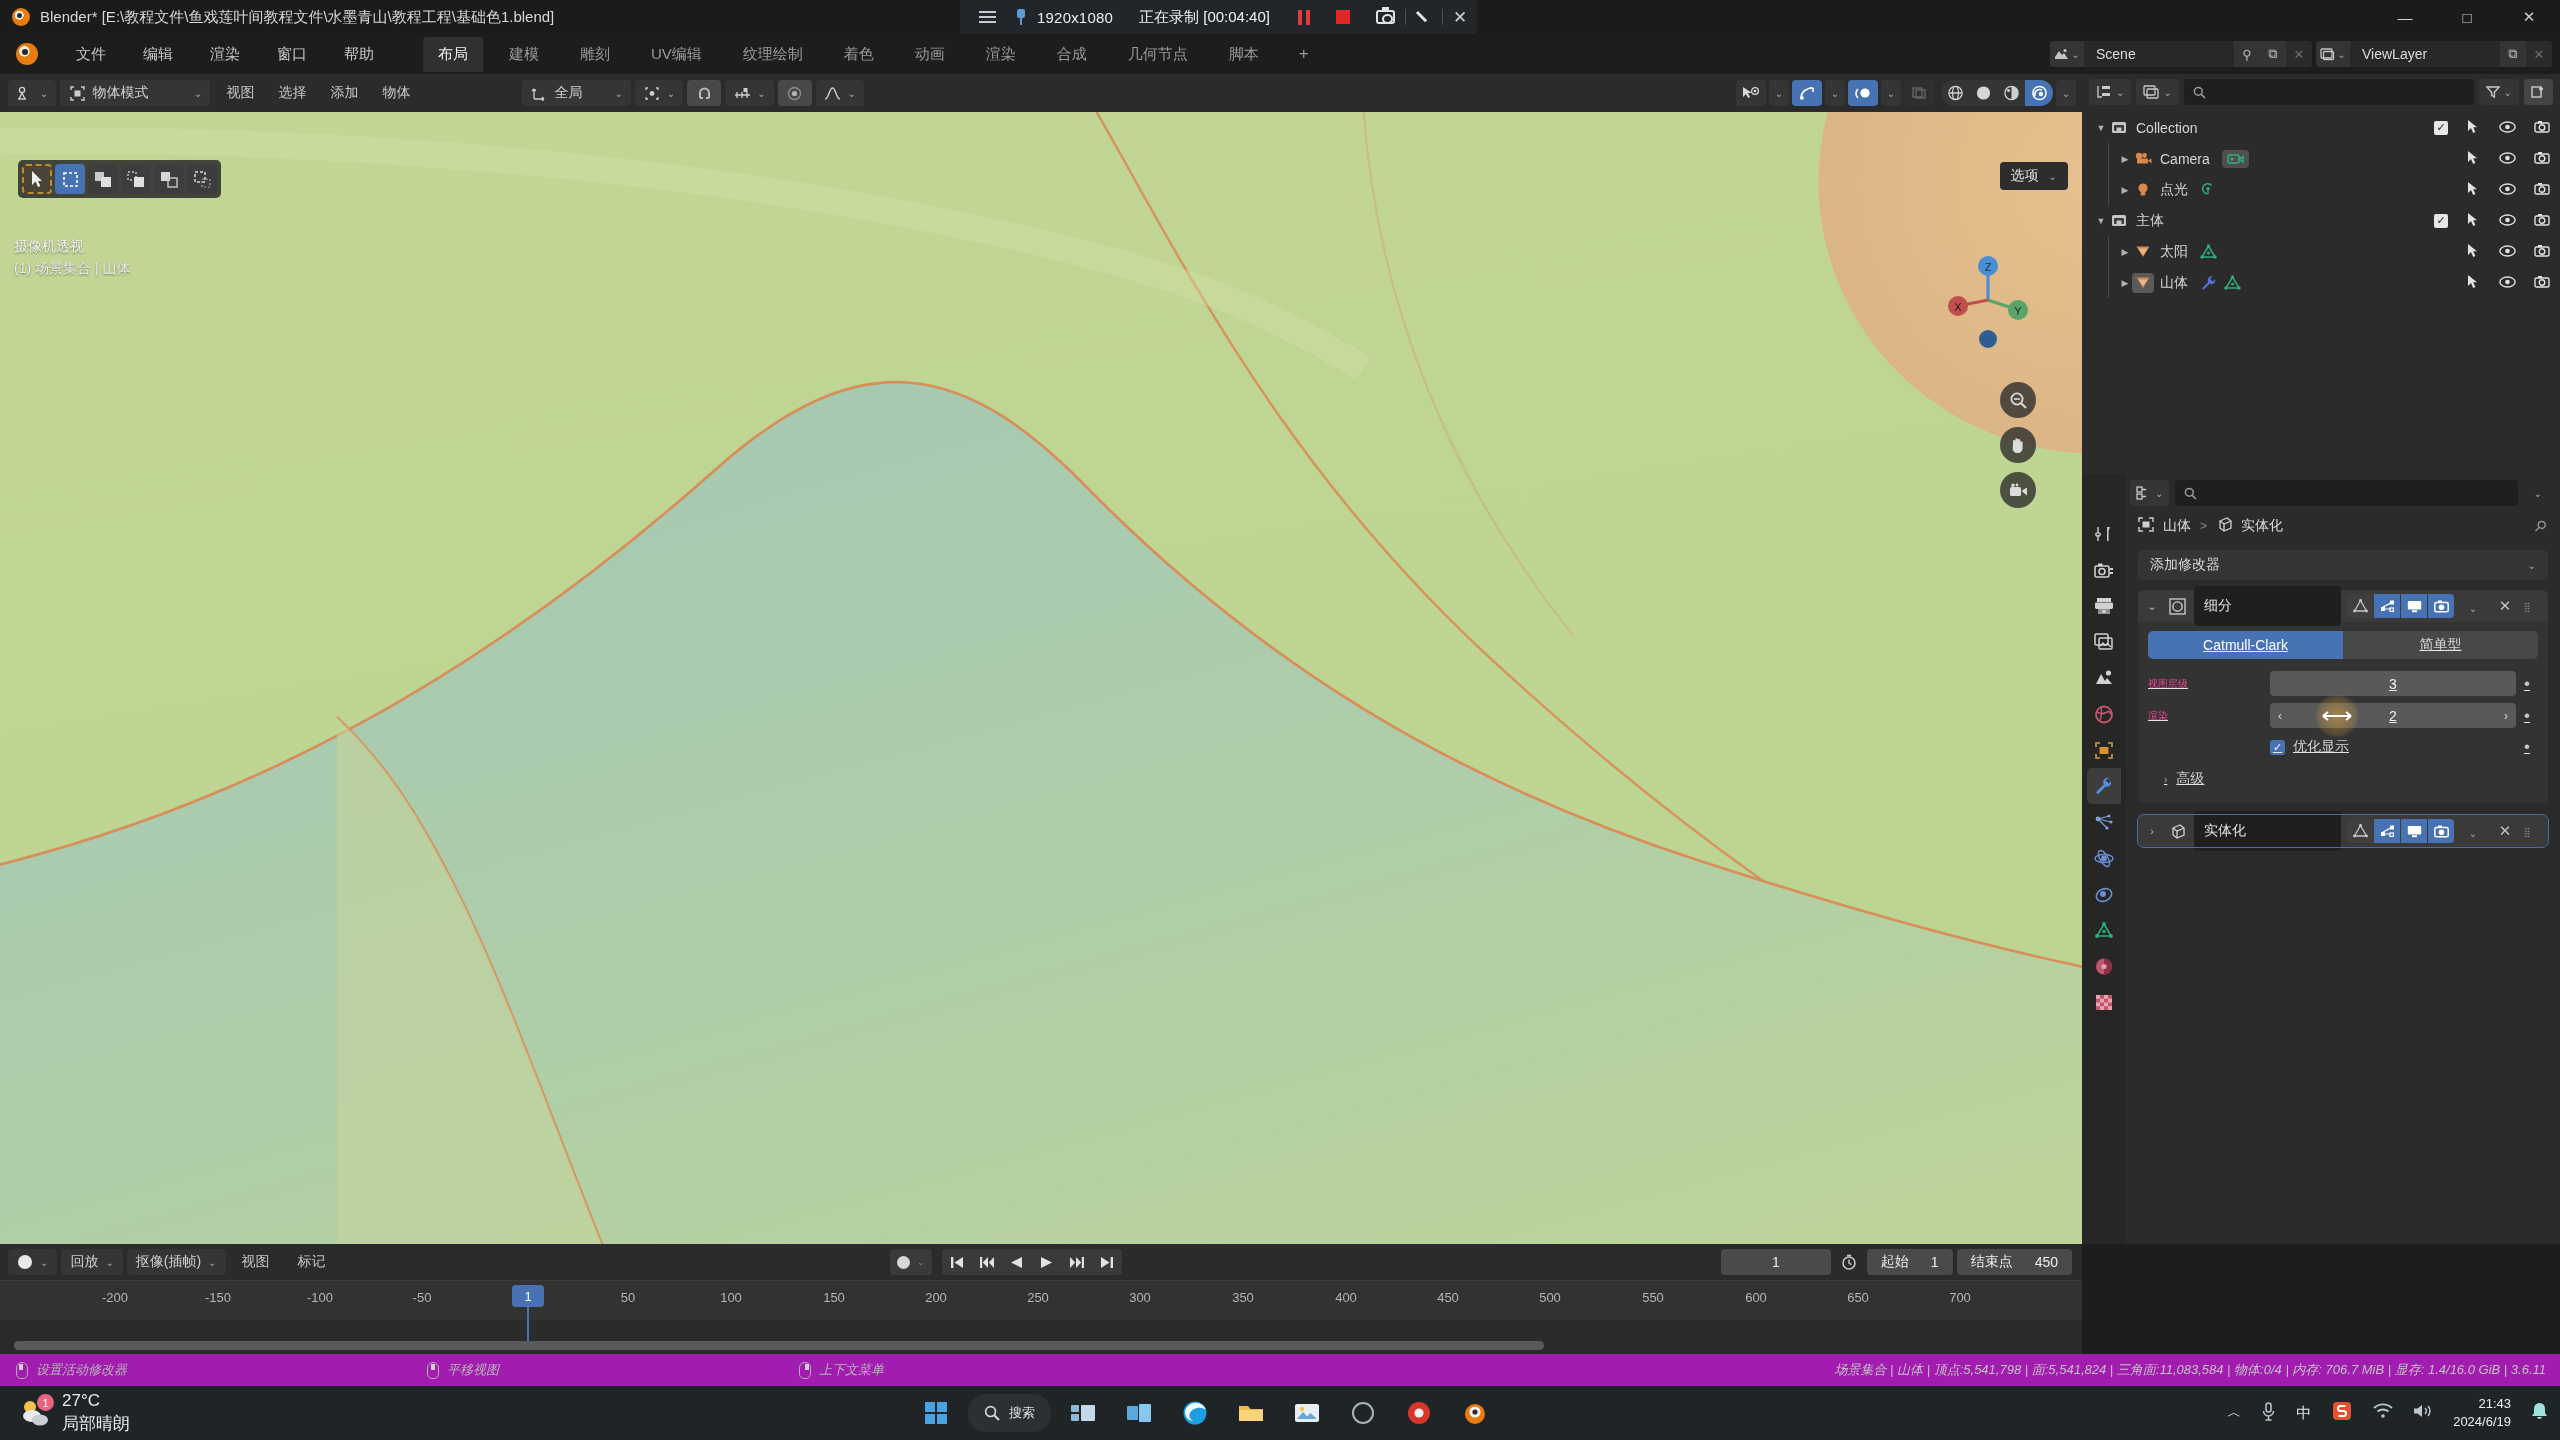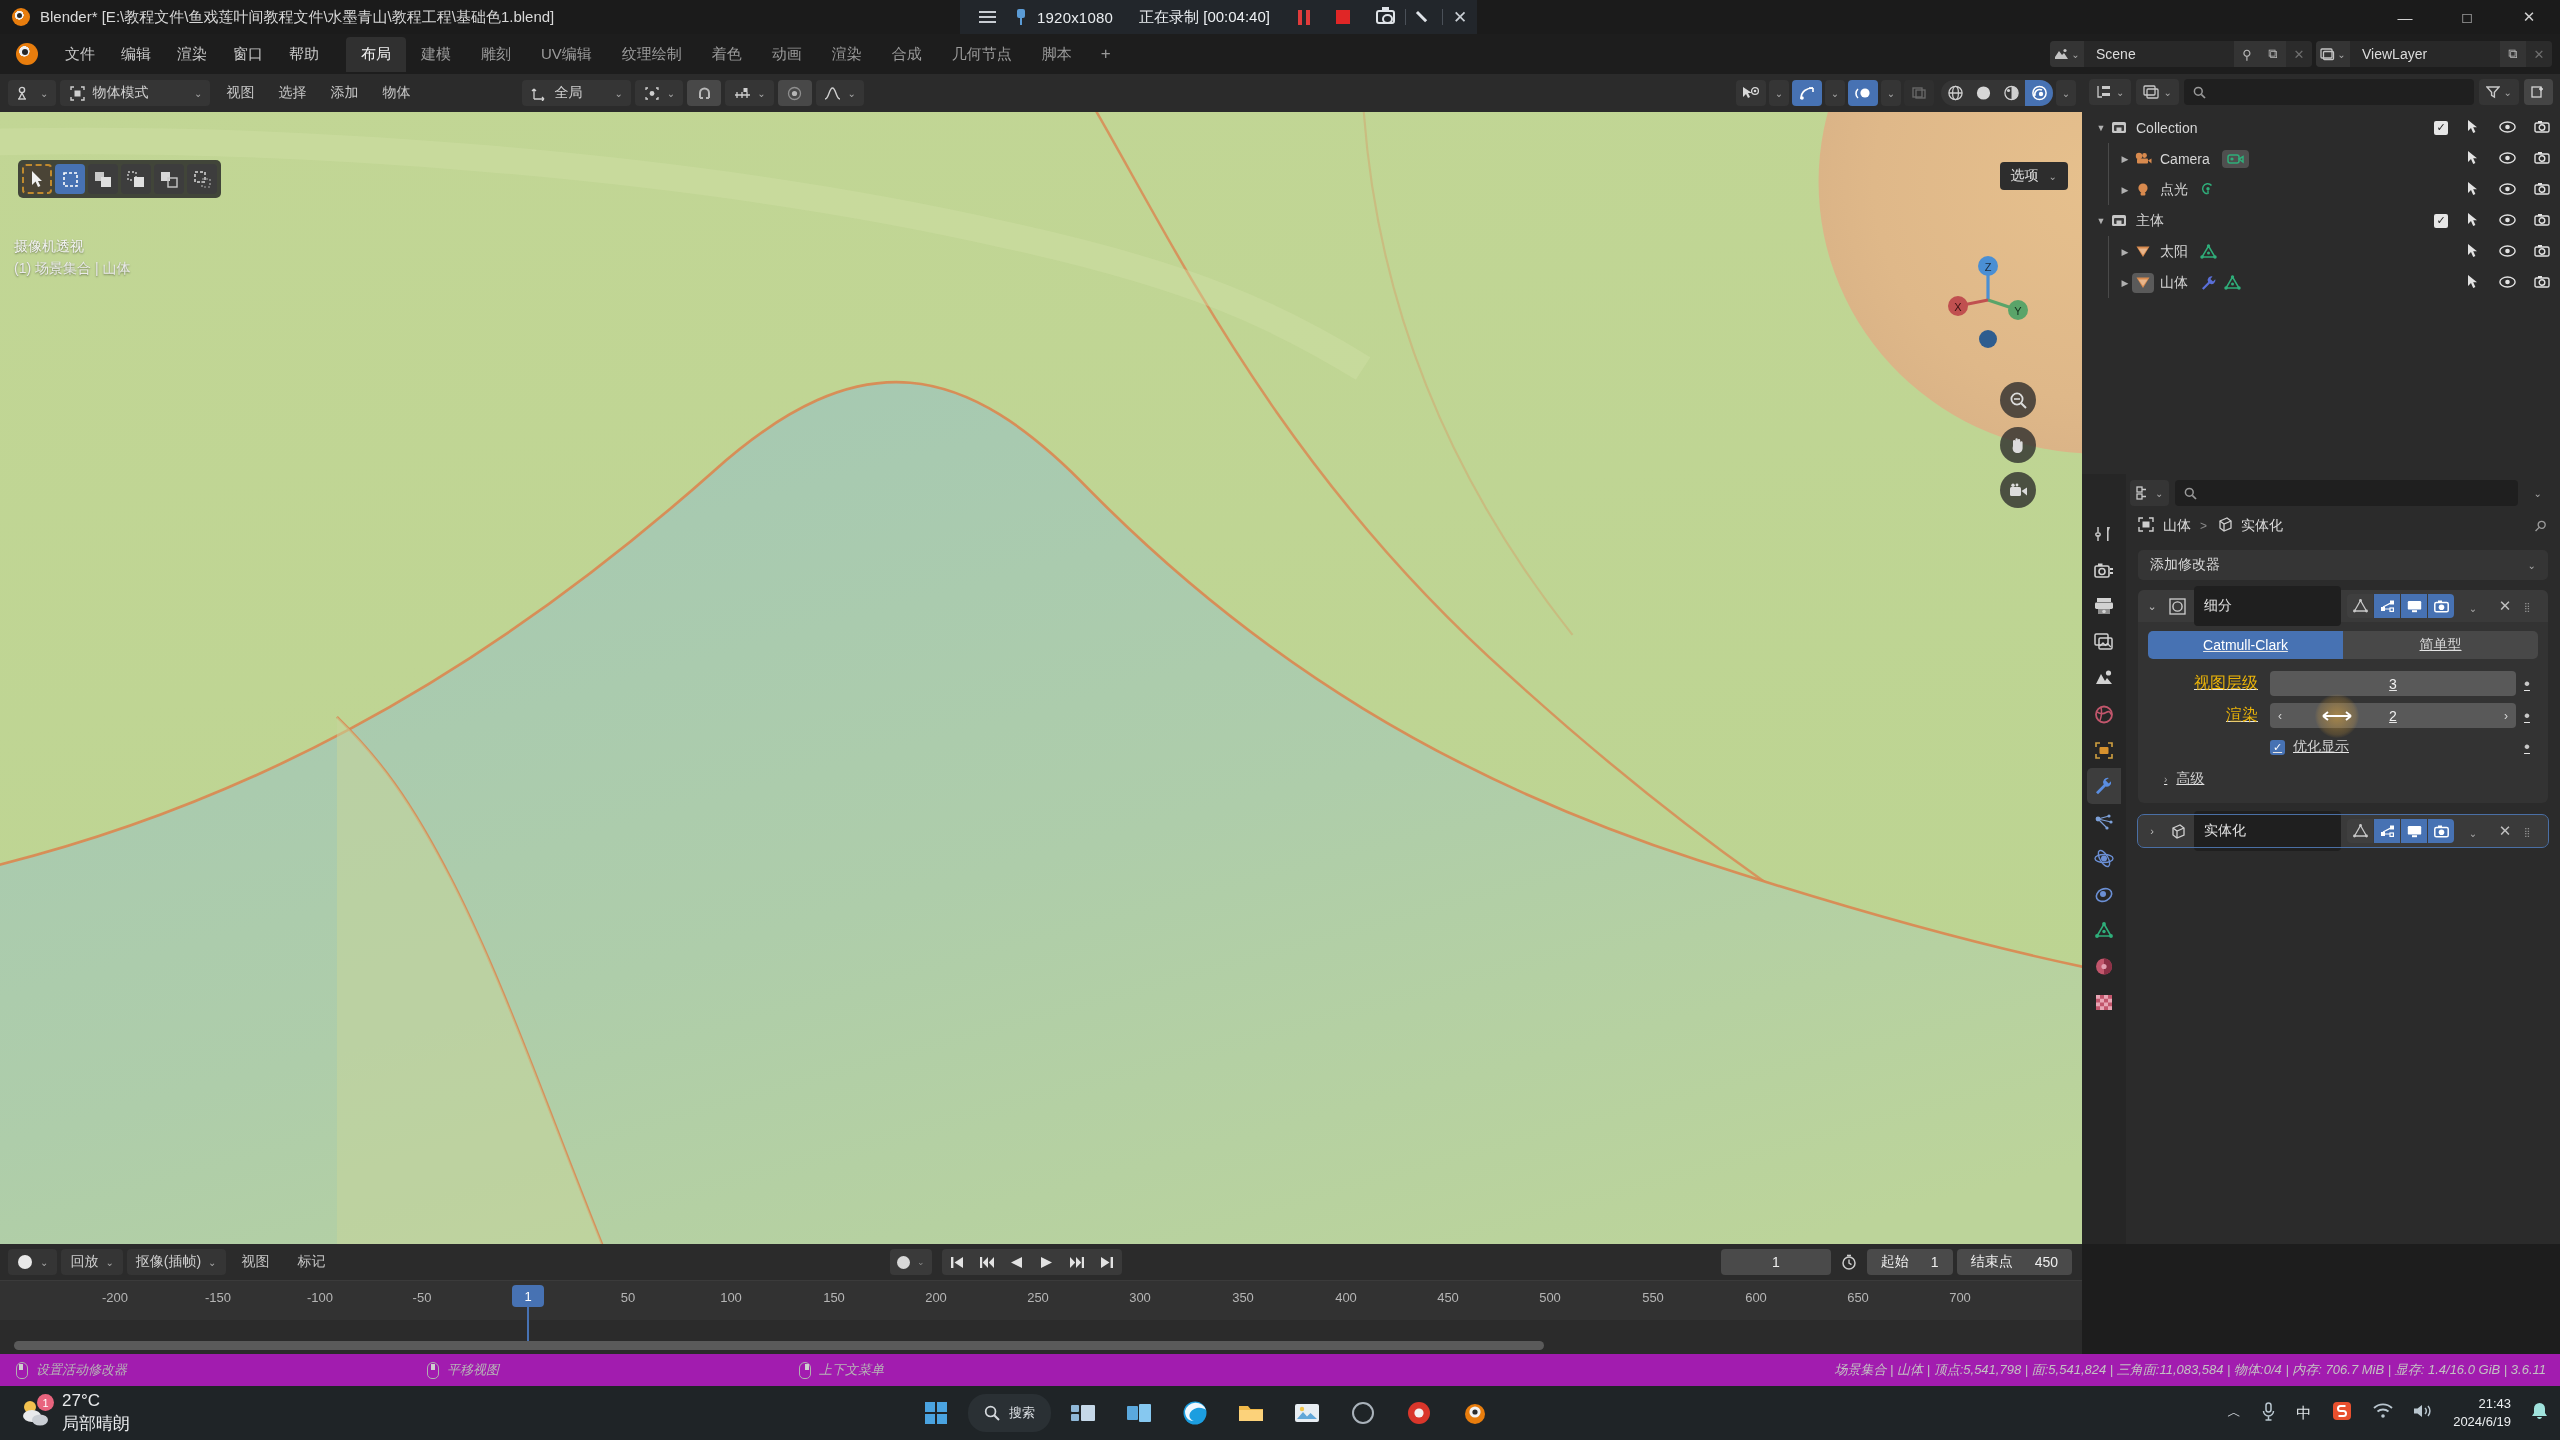--- a/index.html
+++ b/index.html
@@ -81,7 +81,7 @@
   
   .menubar {
     position: absolute; left: 0; top: 34px; width: 2560px; height: 40px;
-    background: #1d1d1d; display: flex; align-items: center; gap: 0px;
+    background: #1d1d1d; display: flex; align-items: center; gap: 11px;
   }
   .mb-logo {
     width: 22px; height: 22px; margin-left: 16px; margin-right: 14px;

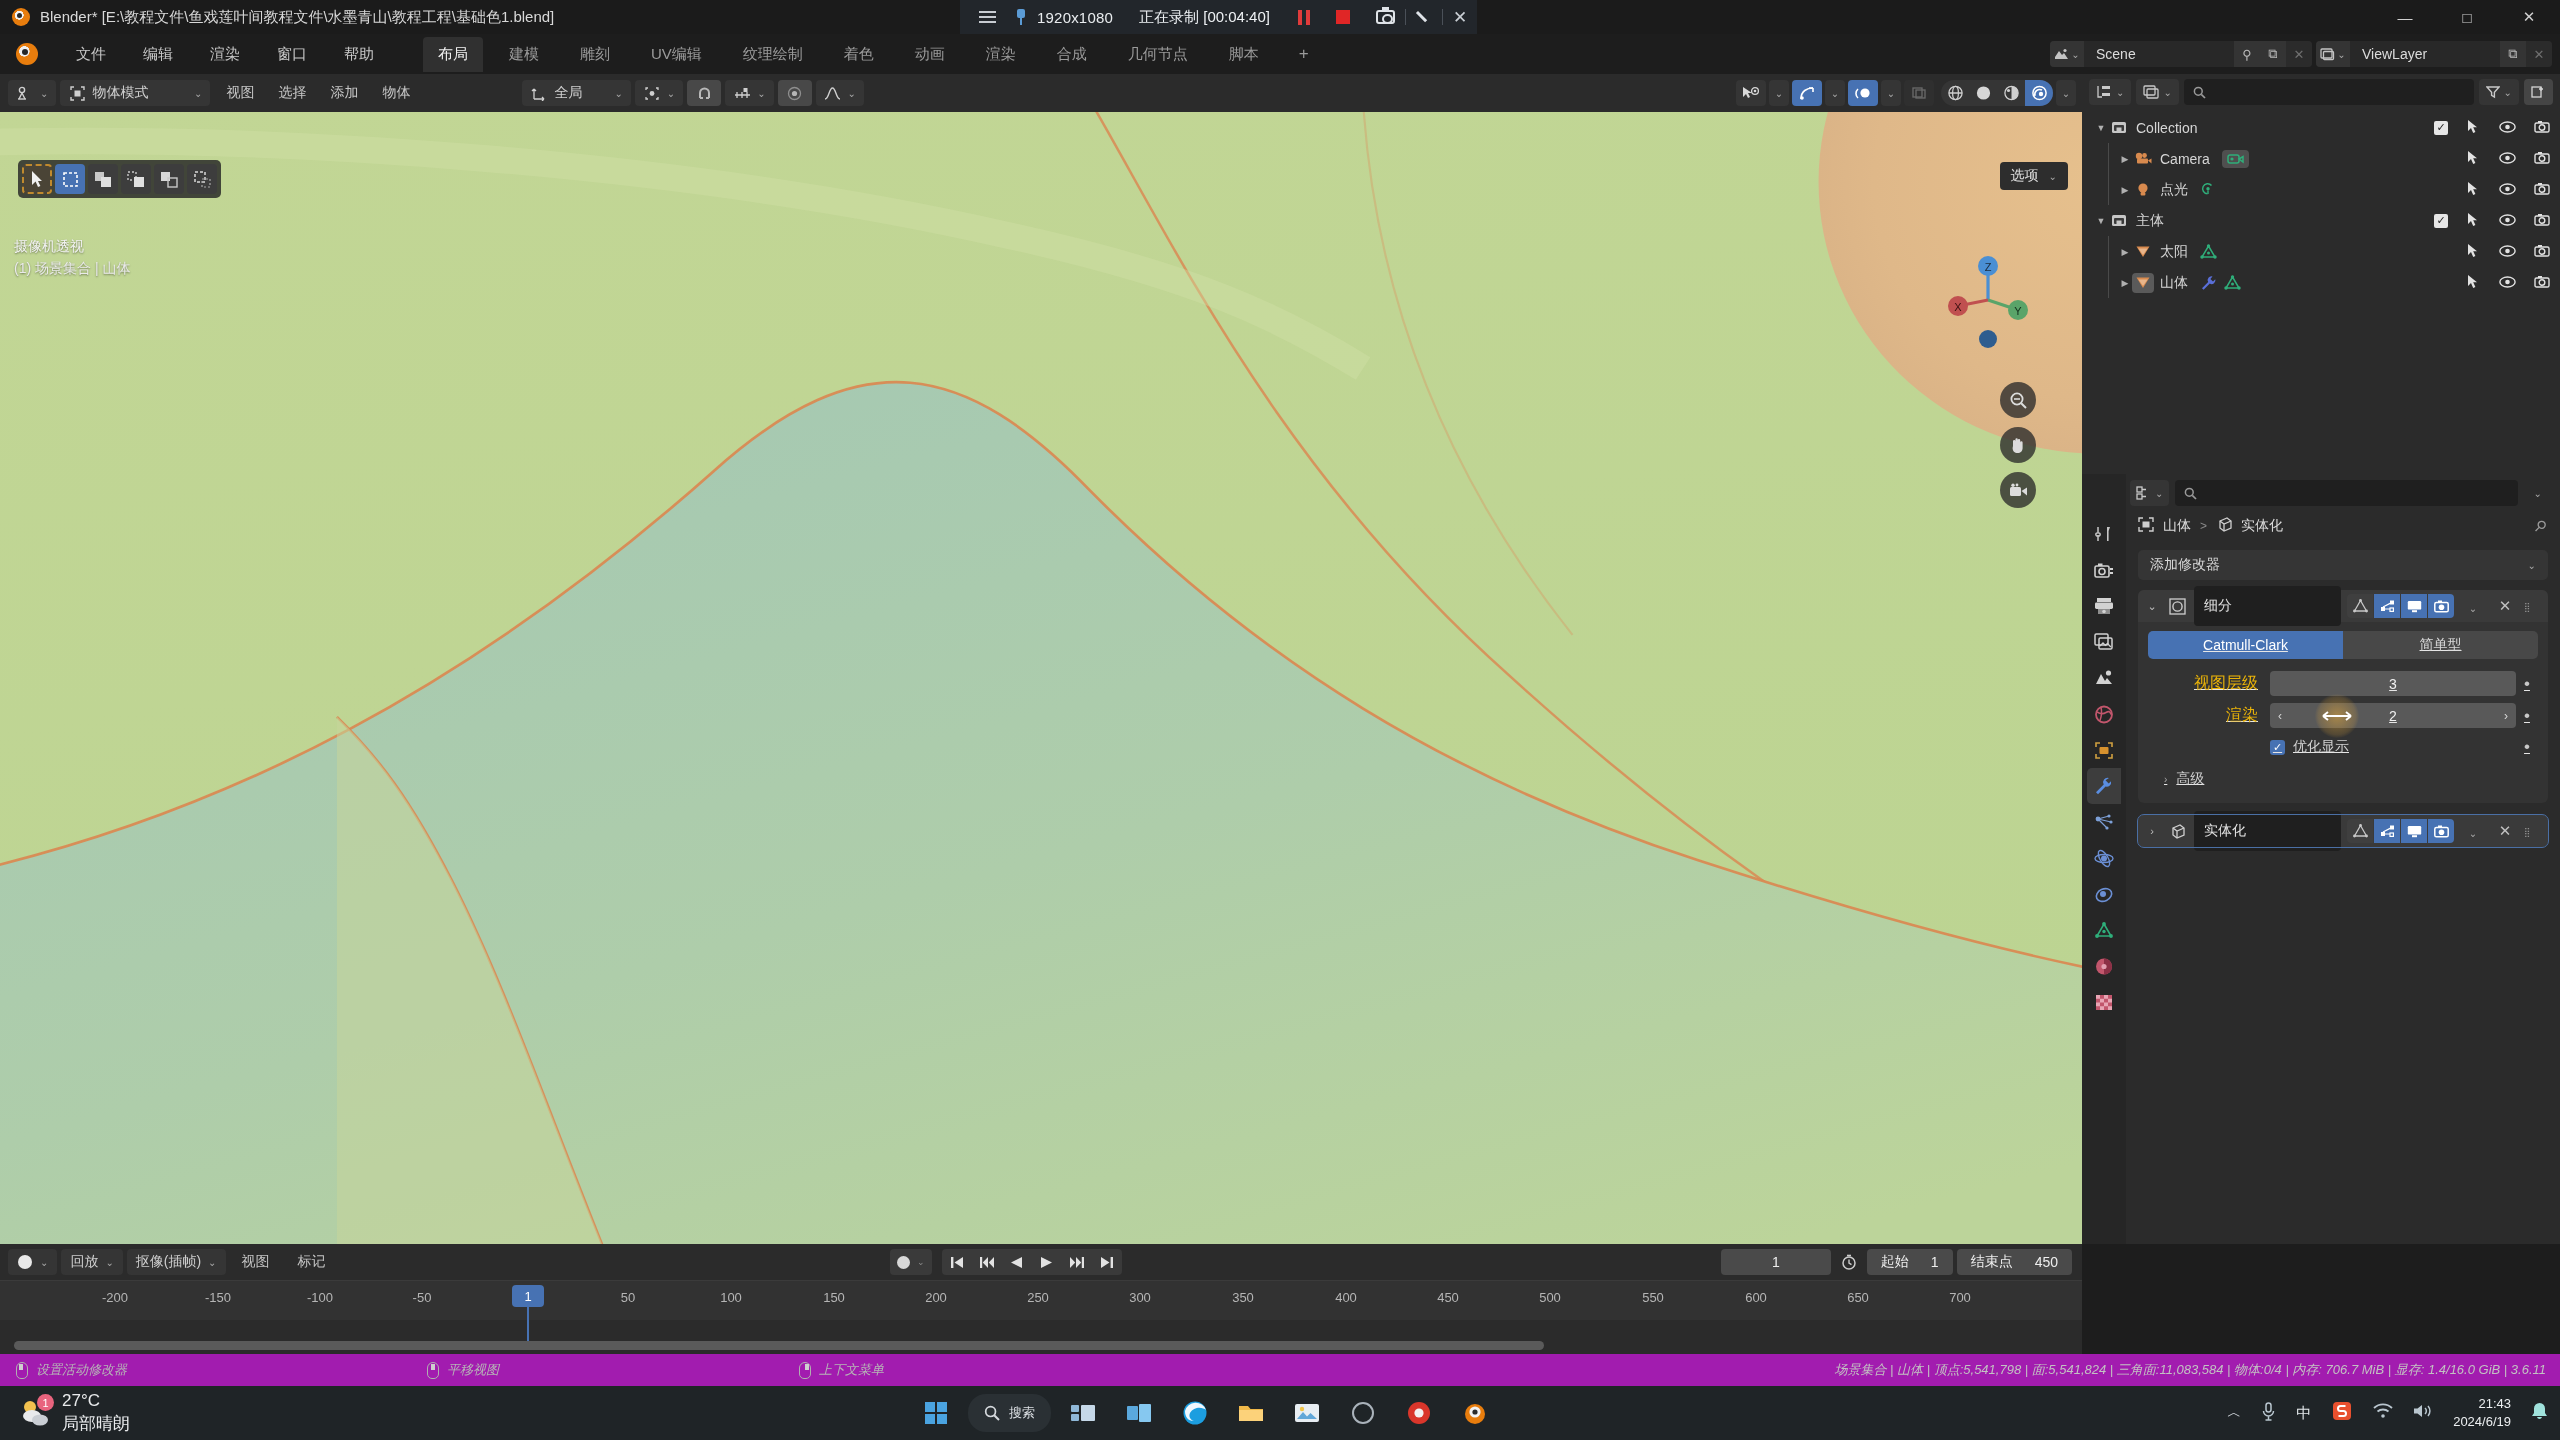--- a/index.html
+++ b/index.html
@@ -227,7 +227,7 @@
   .seg > div.on { background:#4772b3; color:#fff; }
 
   .prow { display:flex; align-items:center; height: 27px; margin-bottom: 5px; }
-  .prow-label { width: 122px; text-align:right; padding-right: 12px; font-size: 16px; color:#eab308; }
+  .prow-label { width: 122px; padding-right: 12px; font-size: 10px; color:#ec4899; }
   .pfield { flex:1; height:25px; background:#595959; border-radius:4px; display:flex; align-items:center; justify-content:center; font-size:14px; color:#f0f0f0; position:relative; }
   .pfield .arr { position:absolute; color:#d6d6d6; font-size:12px; }
   .pfield .arr.l { left: 8px; }

